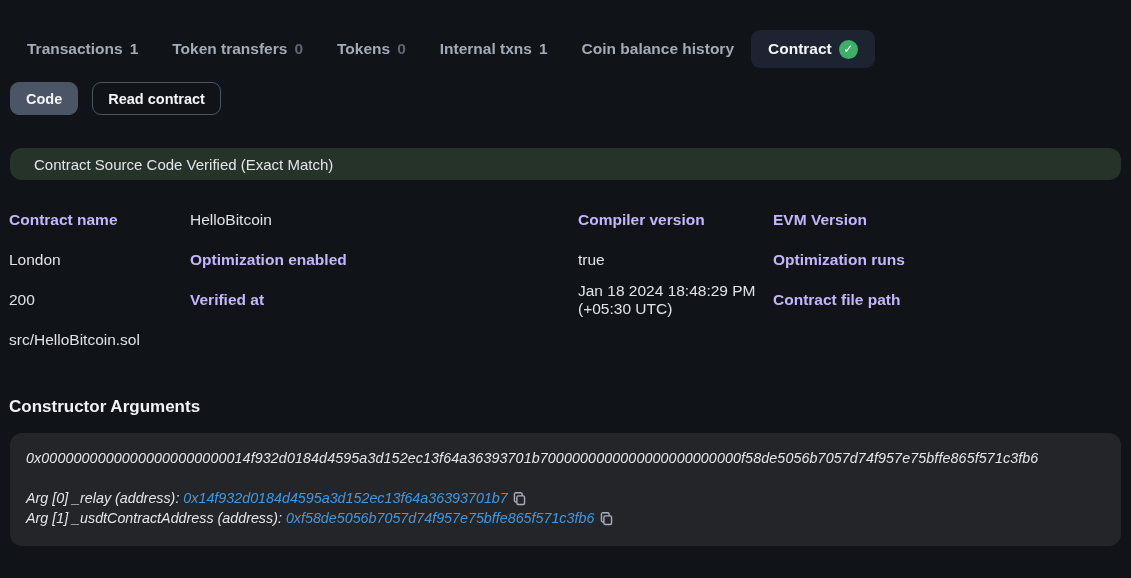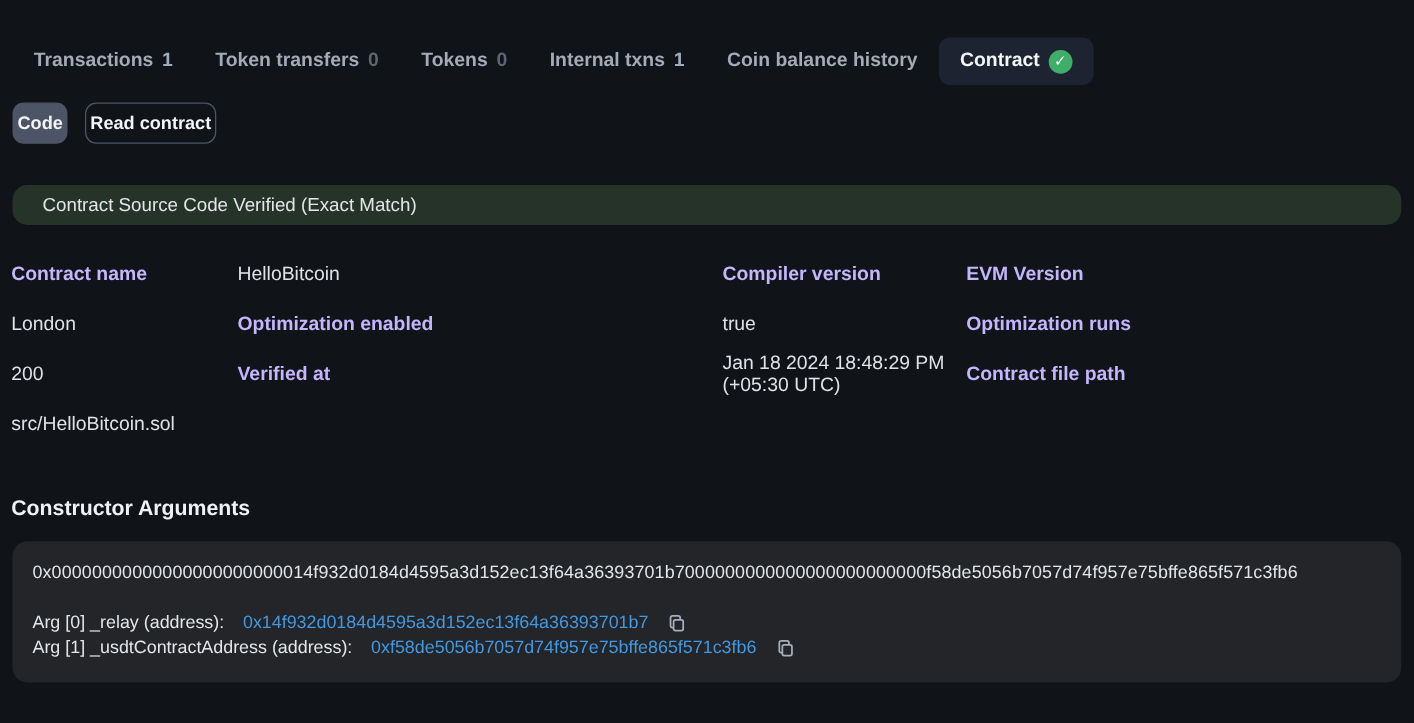--- a/index.html
+++ b/index.html
@@ -34,7 +34,7 @@
   
   .subtabs { display: flex; align-items: center; gap: 14px; padding: 4px 10px 0 10px; }
   .btn {
-    height: 33px; padding: 0 3px; border-radius: 9px;
+    height: 33px; padding: 0 15px; border-radius: 9px;
     display: inline-flex; align-items: center; justify-content: center;
     font-size: 14.5px; font-weight: 600; color: #f3f5f7;
     background: transparent; border: 1px solid #4d5564; cursor: pointer;

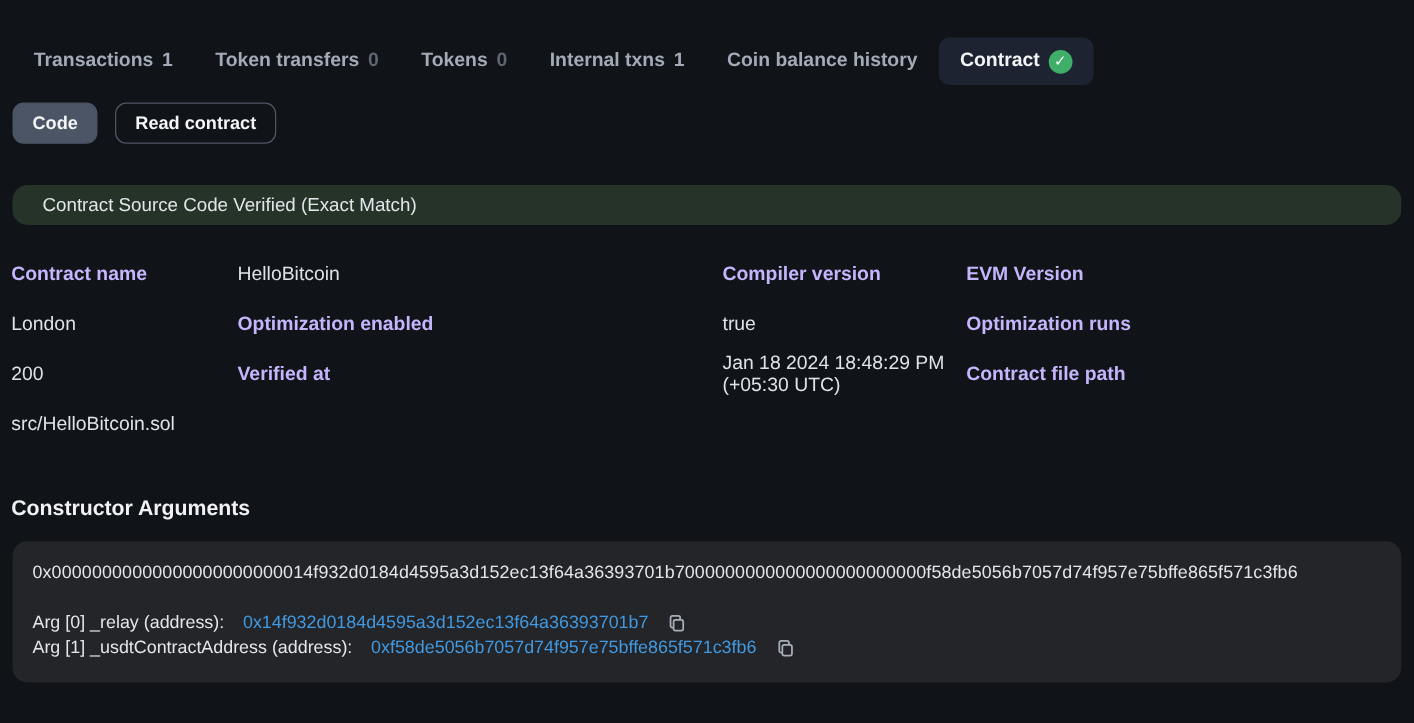--- a/index.html
+++ b/index.html
@@ -68,6 +68,7 @@
     margin: 16px 10px 0 10px;
     background: #232528; border-radius: 12px;
     padding: 17px 16px 20px 16px;
+    font-style: italic;
   }
   .ctor-raw {
     font-size: 14.3px; color: #e3e6ea;

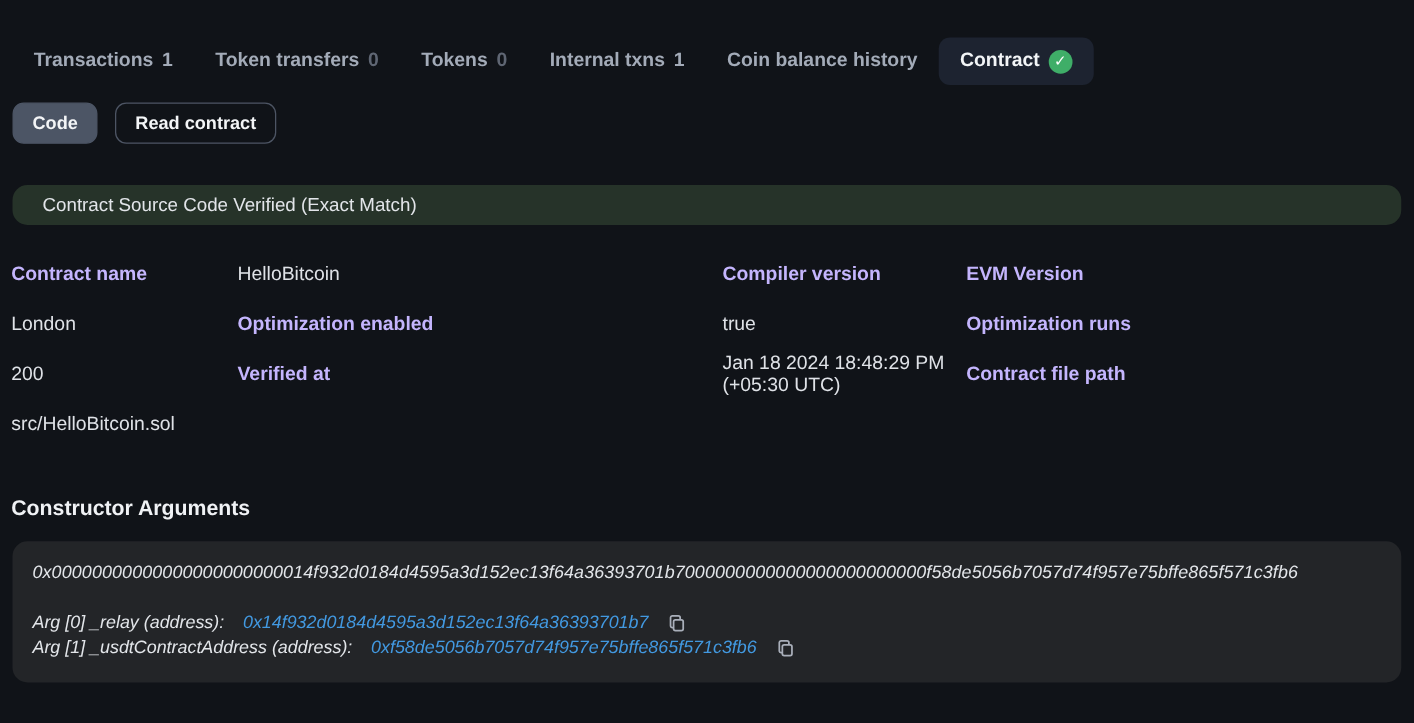--- a/index.html
+++ b/index.html
@@ -77,7 +77,7 @@
   }
   .ctor-args { margin-top: 24px; display: flex; flex-direction: column; gap: 4px; }
   .arg-line {
-    display: flex; align-items: flex-start; gap: 15px;
+    display: flex; align-items: flex-start; gap: 4px;
     font-size: 14.3px; color: #e3e6ea; white-space: nowrap;
   }
   .arg-link { color: #4299e1; text-decoration: none; cursor: pointer; }

